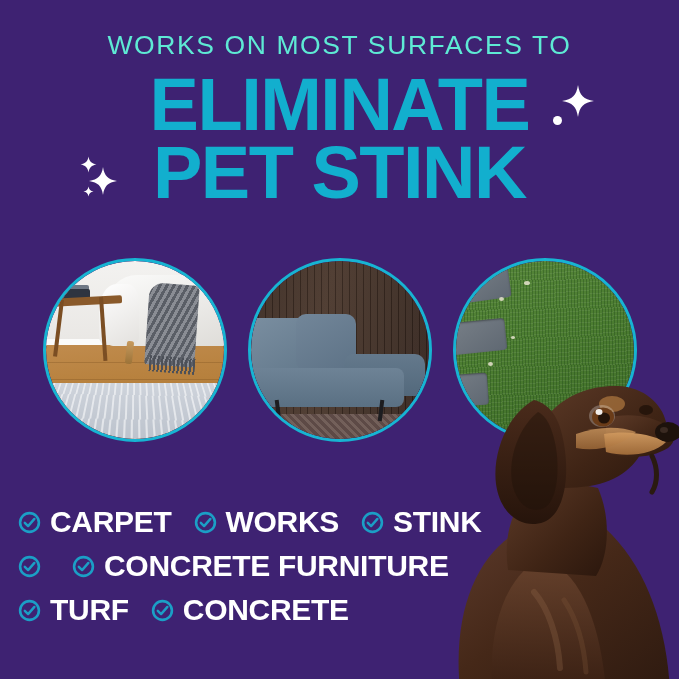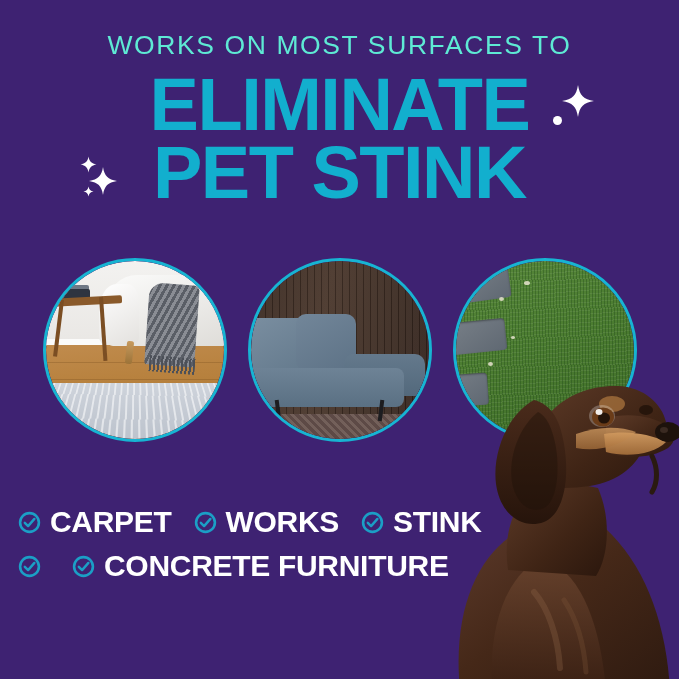--- a/index.html
+++ b/index.html
@@ -318,6 +318,26 @@
       </div>
     </div>
 
+    <div class="frow">
+      <div class="fitem">
+        <span class="chk">
+          <svg width="23" height="23" viewBox="0 0 23 23">
+            <circle cx="11.5" cy="11.5" r="9.4" fill="none" stroke="#1B9FC6" stroke-width="2.6"></circle>
+            <path d="M6.8 11.8 L10.1 15.1 L16.4 7.9" fill="none" stroke="#1B9FC6" stroke-width="2.4" stroke-linecap="round" stroke-linejoin="round"></path>
+          </svg>
+        </span>
+        <span class="flabel">TURF</span>
+      </div>
+      <div class="fitem">
+        <span class="chk">
+          <svg width="23" height="23" viewBox="0 0 23 23">
+            <circle cx="11.5" cy="11.5" r="9.4" fill="none" stroke="#1B9FC6" stroke-width="2.6"></circle>
+            <path d="M6.8 11.8 L10.1 15.1 L16.4 7.9" fill="none" stroke="#1B9FC6" stroke-width="2.4" stroke-linecap="round" stroke-linejoin="round"></path>
+          </svg>
+        </span>
+        <span class="flabel">CONCRETE</span>
+      </div>
+    </div>
 
   </div>
 

